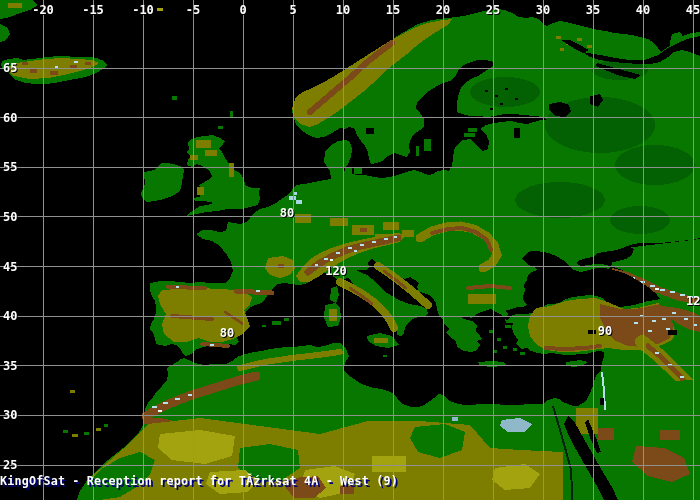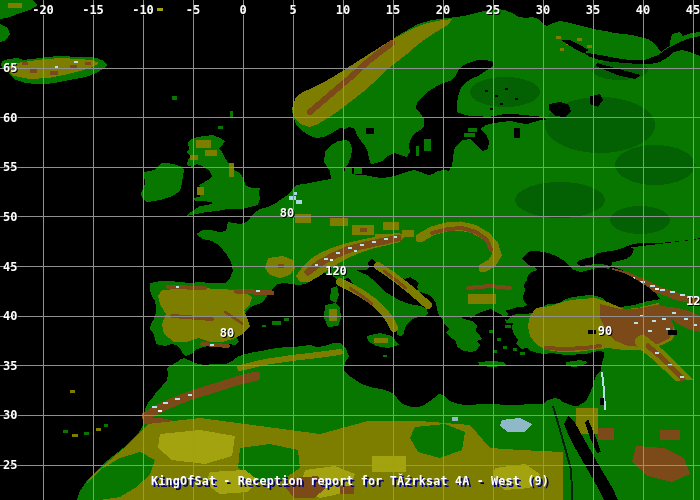--- a/index.html
+++ b/index.html
@@ -10,7 +10,7 @@
   .marker-label{font:bold 12px "DejaVu Sans Mono","Liberation Mono",monospace;}
   .marker-shadow{fill:var(--c-textshadow,#000);}
   .marker-main{fill:var(--c-text,#fff);}
-  #title-bar{position:absolute;left:0;top:474px;width:700px;text-align:center;
+  #title-bar{position:absolute;left:0;top:474px;width:700px;
     font:bold 11.7px "DejaVu Sans Mono","Liberation Mono",monospace;
     color:var(--c-title,#fff);text-shadow:2px 2px 0 var(--c-titleshadow,#007);
     letter-spacing:.2px;white-space:nowrap;}

